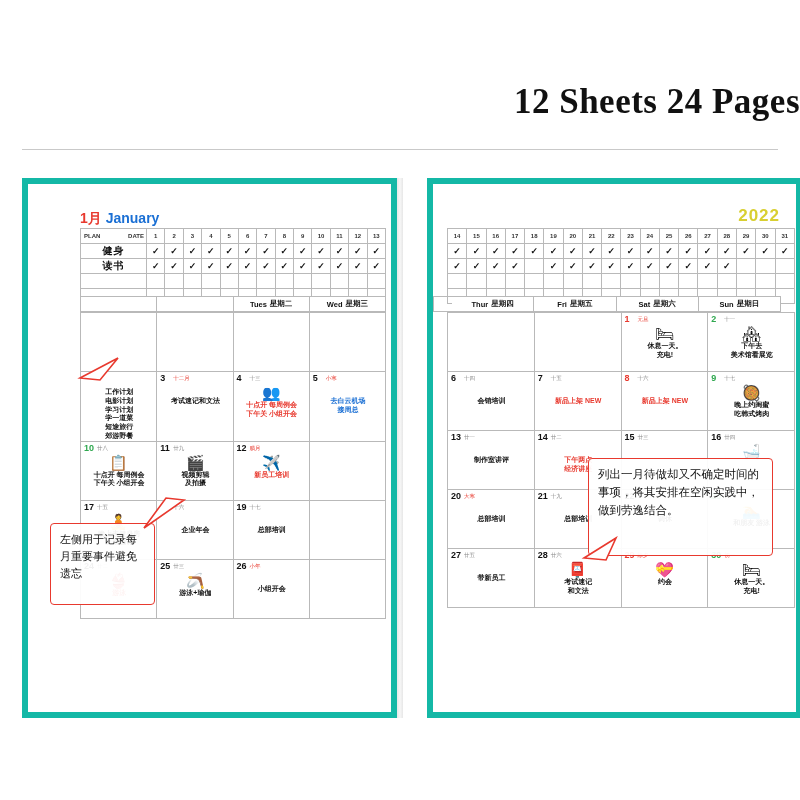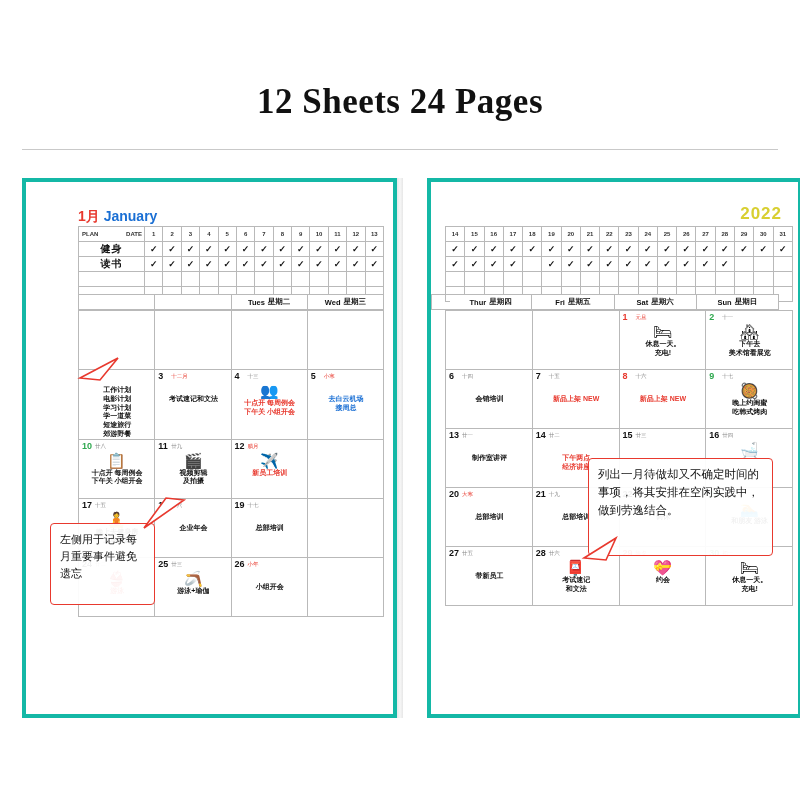--- a/index.html
+++ b/index.html
@@ -25,7 +25,7 @@
     top: 82px;
     left: 0;
     width: 800px;
-    text-align: center;
+    text-align: right;
     font-family: "Liberation Serif", serif;
     font-weight: bold;
     font-size: 35px;

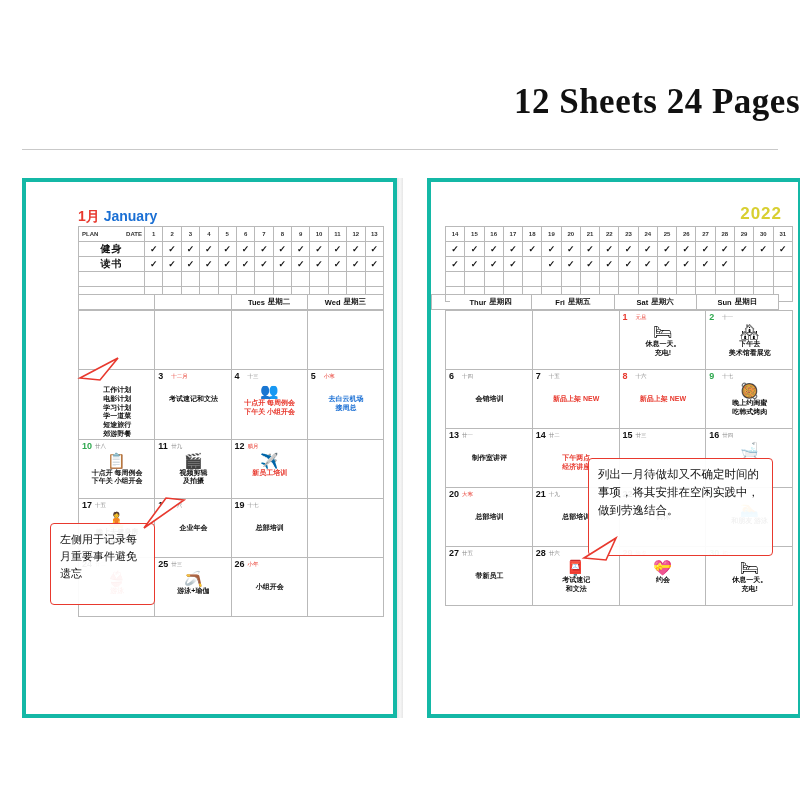--- a/index.html
+++ b/index.html
@@ -53,7 +53,7 @@
     top: 0;
     height: 540px;
     background: #ffffff;
-    border: 4px solid #14b8a6;
+    border: 6px solid #14b8a6;
     box-sizing: border-box;
     overflow: hidden;
   }

